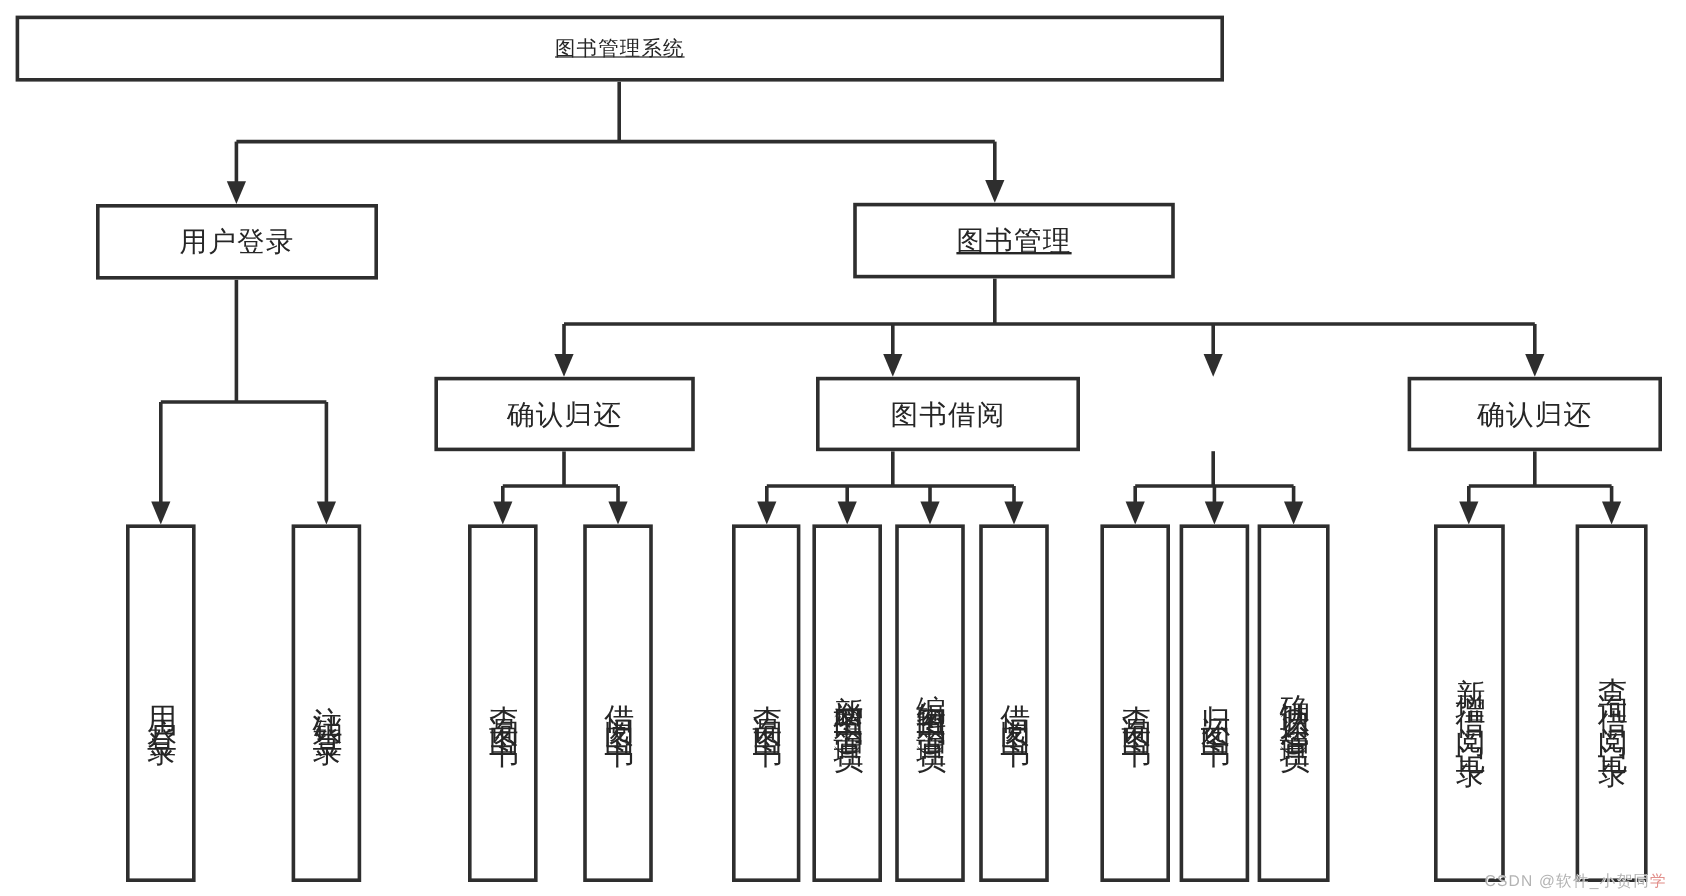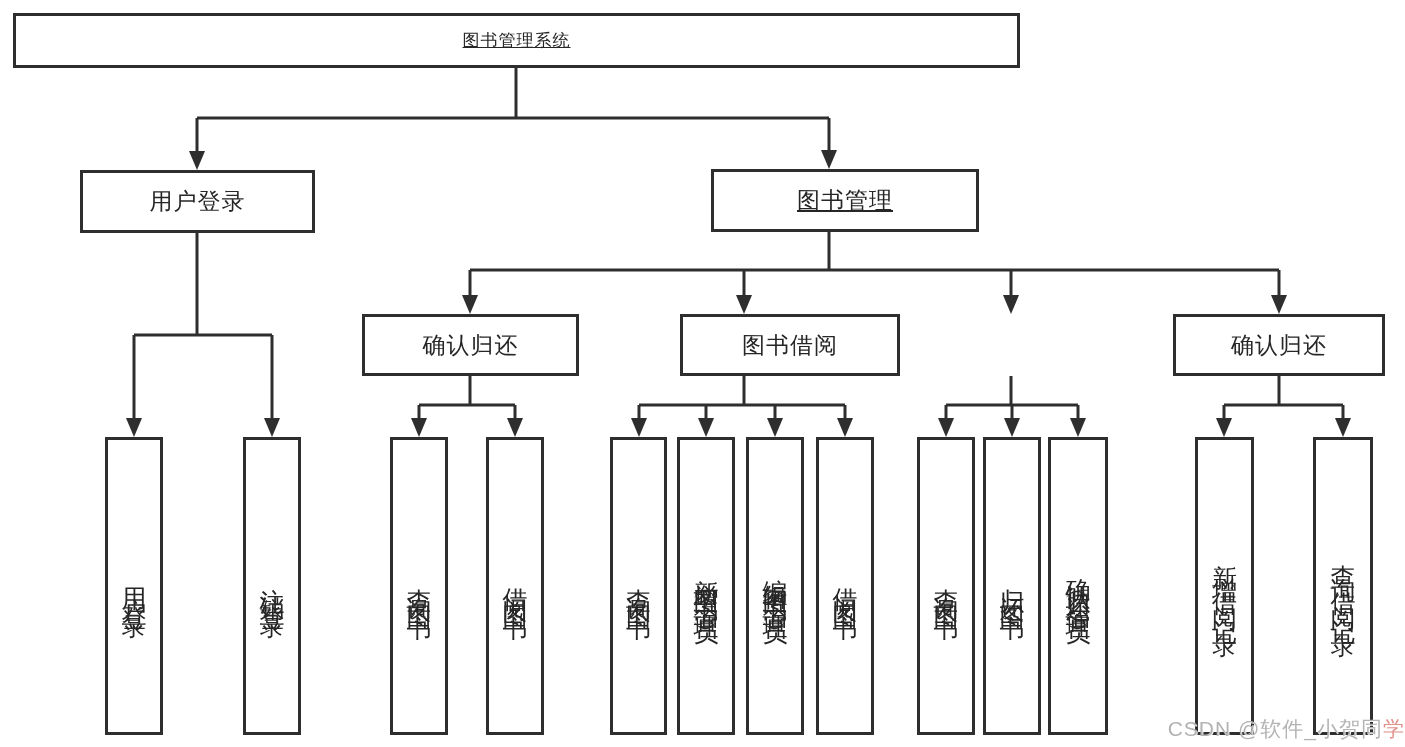--- a/index.html
+++ b/index.html
@@ -30,8 +30,8 @@
   svg.wires line {stroke:#2e2e2e; stroke-width:3;}
   svg.wires polygon {fill:#2e2e2e;}
   .watermark {
-    position:absolute; right:0; bottom:4px;
-    font-size:21px; letter-spacing:1px; color:#b3b3b3;
+    position:absolute; right:16px; bottom:4px;
+    font-size:13px; letter-spacing:1px; color:#b3b3b3;
     text-shadow:1px 1px 0 rgba(255,255,255,0.9);
     white-space:nowrap;
   }

